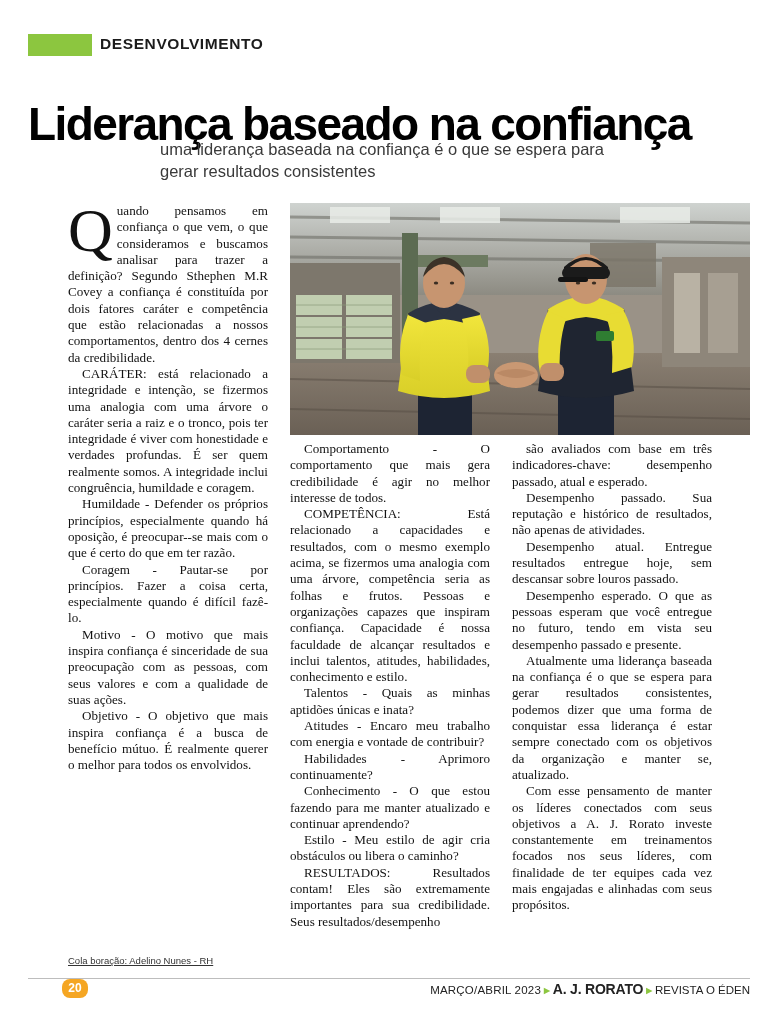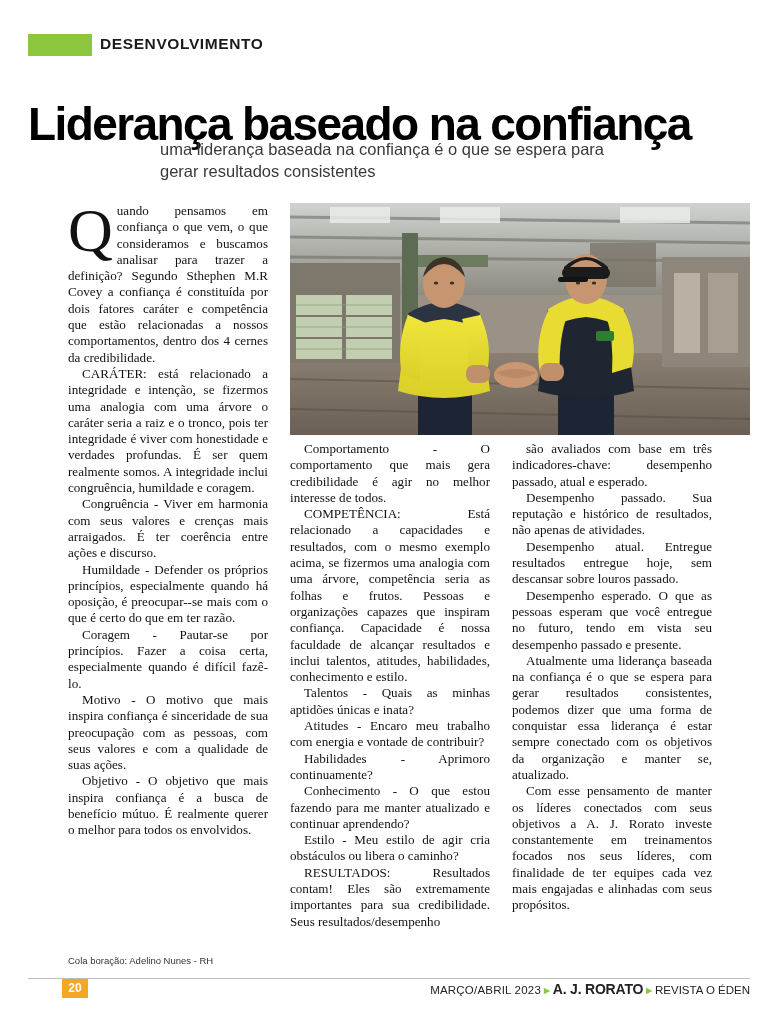--- a/index.html
+++ b/index.html
@@ -292,7 +292,6 @@
   <div class="col" id="col1">
     <p class="noind"><span class="dropcap">Q</span><span>uando pensamos em confiança o que vem, o que consideramos e buscamos analisar para trazer a definição? Segundo Sthephen M.R Covey a confiança é constituída por dois fatores caráter e competência que estão relacionadas a nossos comportamentos, dentro dos 4 cernes da credibilidade.</span></p>
     <p>CARÁTER: está relacionado a integridade e intenção, se fizermos uma analogia com uma árvore o caráter seria a raiz e o tronco, pois ter integridade é viver com honestidade e verdades profundas. É ser quem realmente somos. A integridade inclui congruência, humildade e coragem.</p>
-    <p>Congruência - Viver em harmonia com seus valores e crenças mais arraigados. É ter coerência entre ações e discurso.</p>
     <p>Humildade - Defender os próprios princípios, especialmente quando há oposição, é preocupar--se mais com o que é certo do que em ter razão.</p>
     <p>Coragem - Pautar-se por princípios. Fazer a coisa certa, especialmente quando é difícil fazê-lo.</p>
     <p>Motivo - O motivo que mais inspira confiança é sinceridade de sua preocupação com as pessoas, com seus valores e com a qualidade de suas ações.</p>

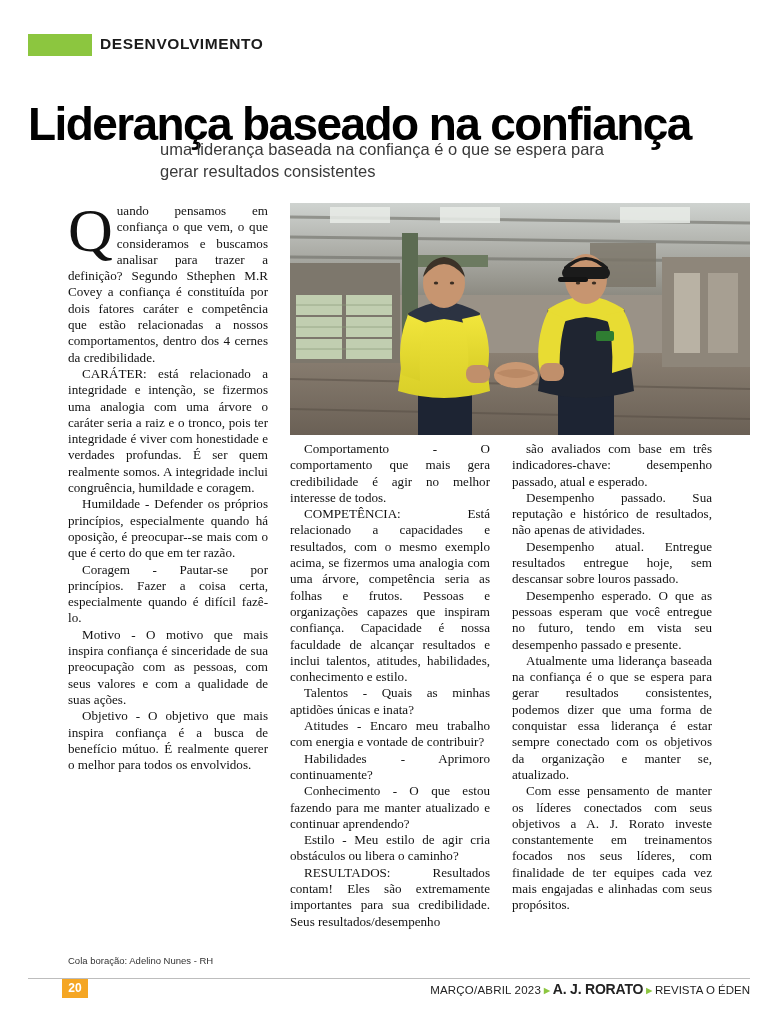--- a/index.html
+++ b/index.html
@@ -127,6 +127,7 @@
     font-size: 9.5px;
     color: #333;
     font-family: "Liberation Sans", sans-serif;
+    text-decoration: underline;
   }
 
   

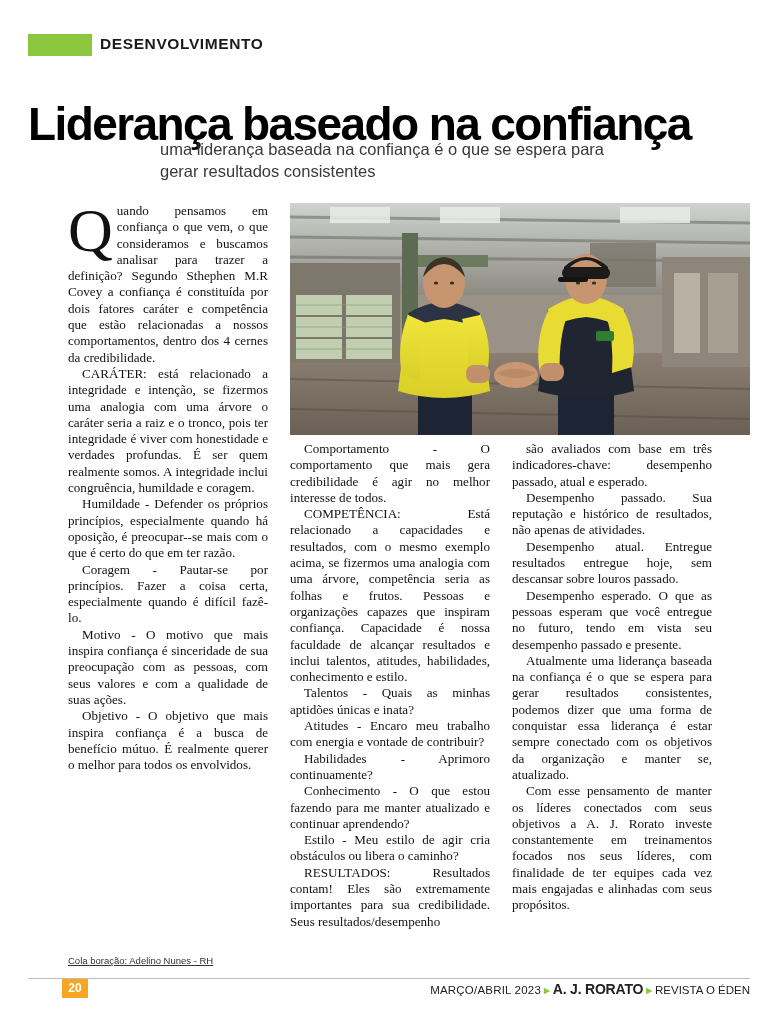--- a/index.html
+++ b/index.html
@@ -152,6 +152,7 @@
     text-align: center;
     line-height: 19px;
     font-family: "Liberation Sans", sans-serif;
+    border-radius: 8px;
   }
   .footer-right {
     position: absolute;

